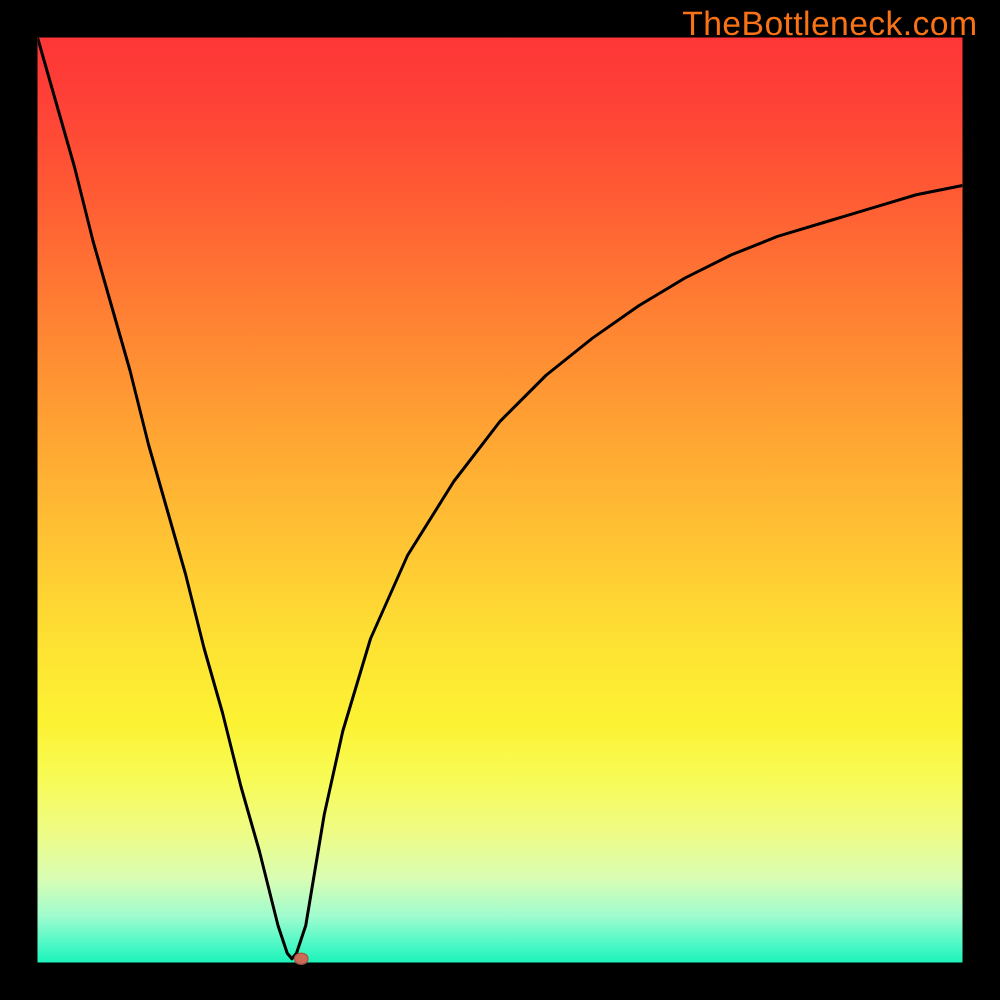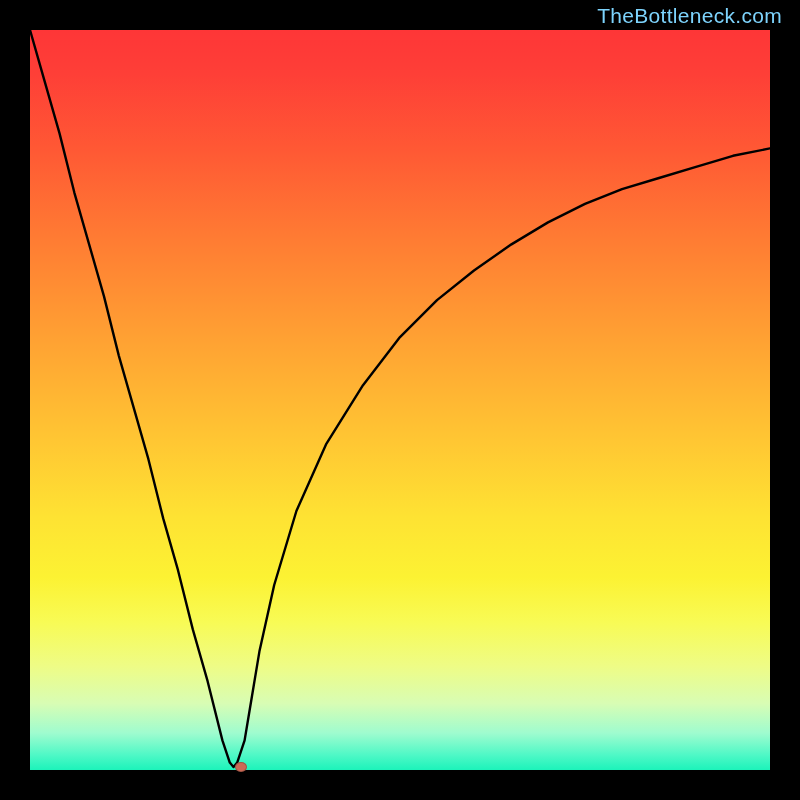--- a/index.html
+++ b/index.html
@@ -21,8 +21,8 @@
     position: absolute;
     top: 4px;
     right: 18px;
-    color: #7dd3fc;
-    font-size: 21px;
+    color: #f97316;
+    font-size: 27px;
     font-weight: 500;
     letter-spacing: 0.3px;
     user-select: none;

